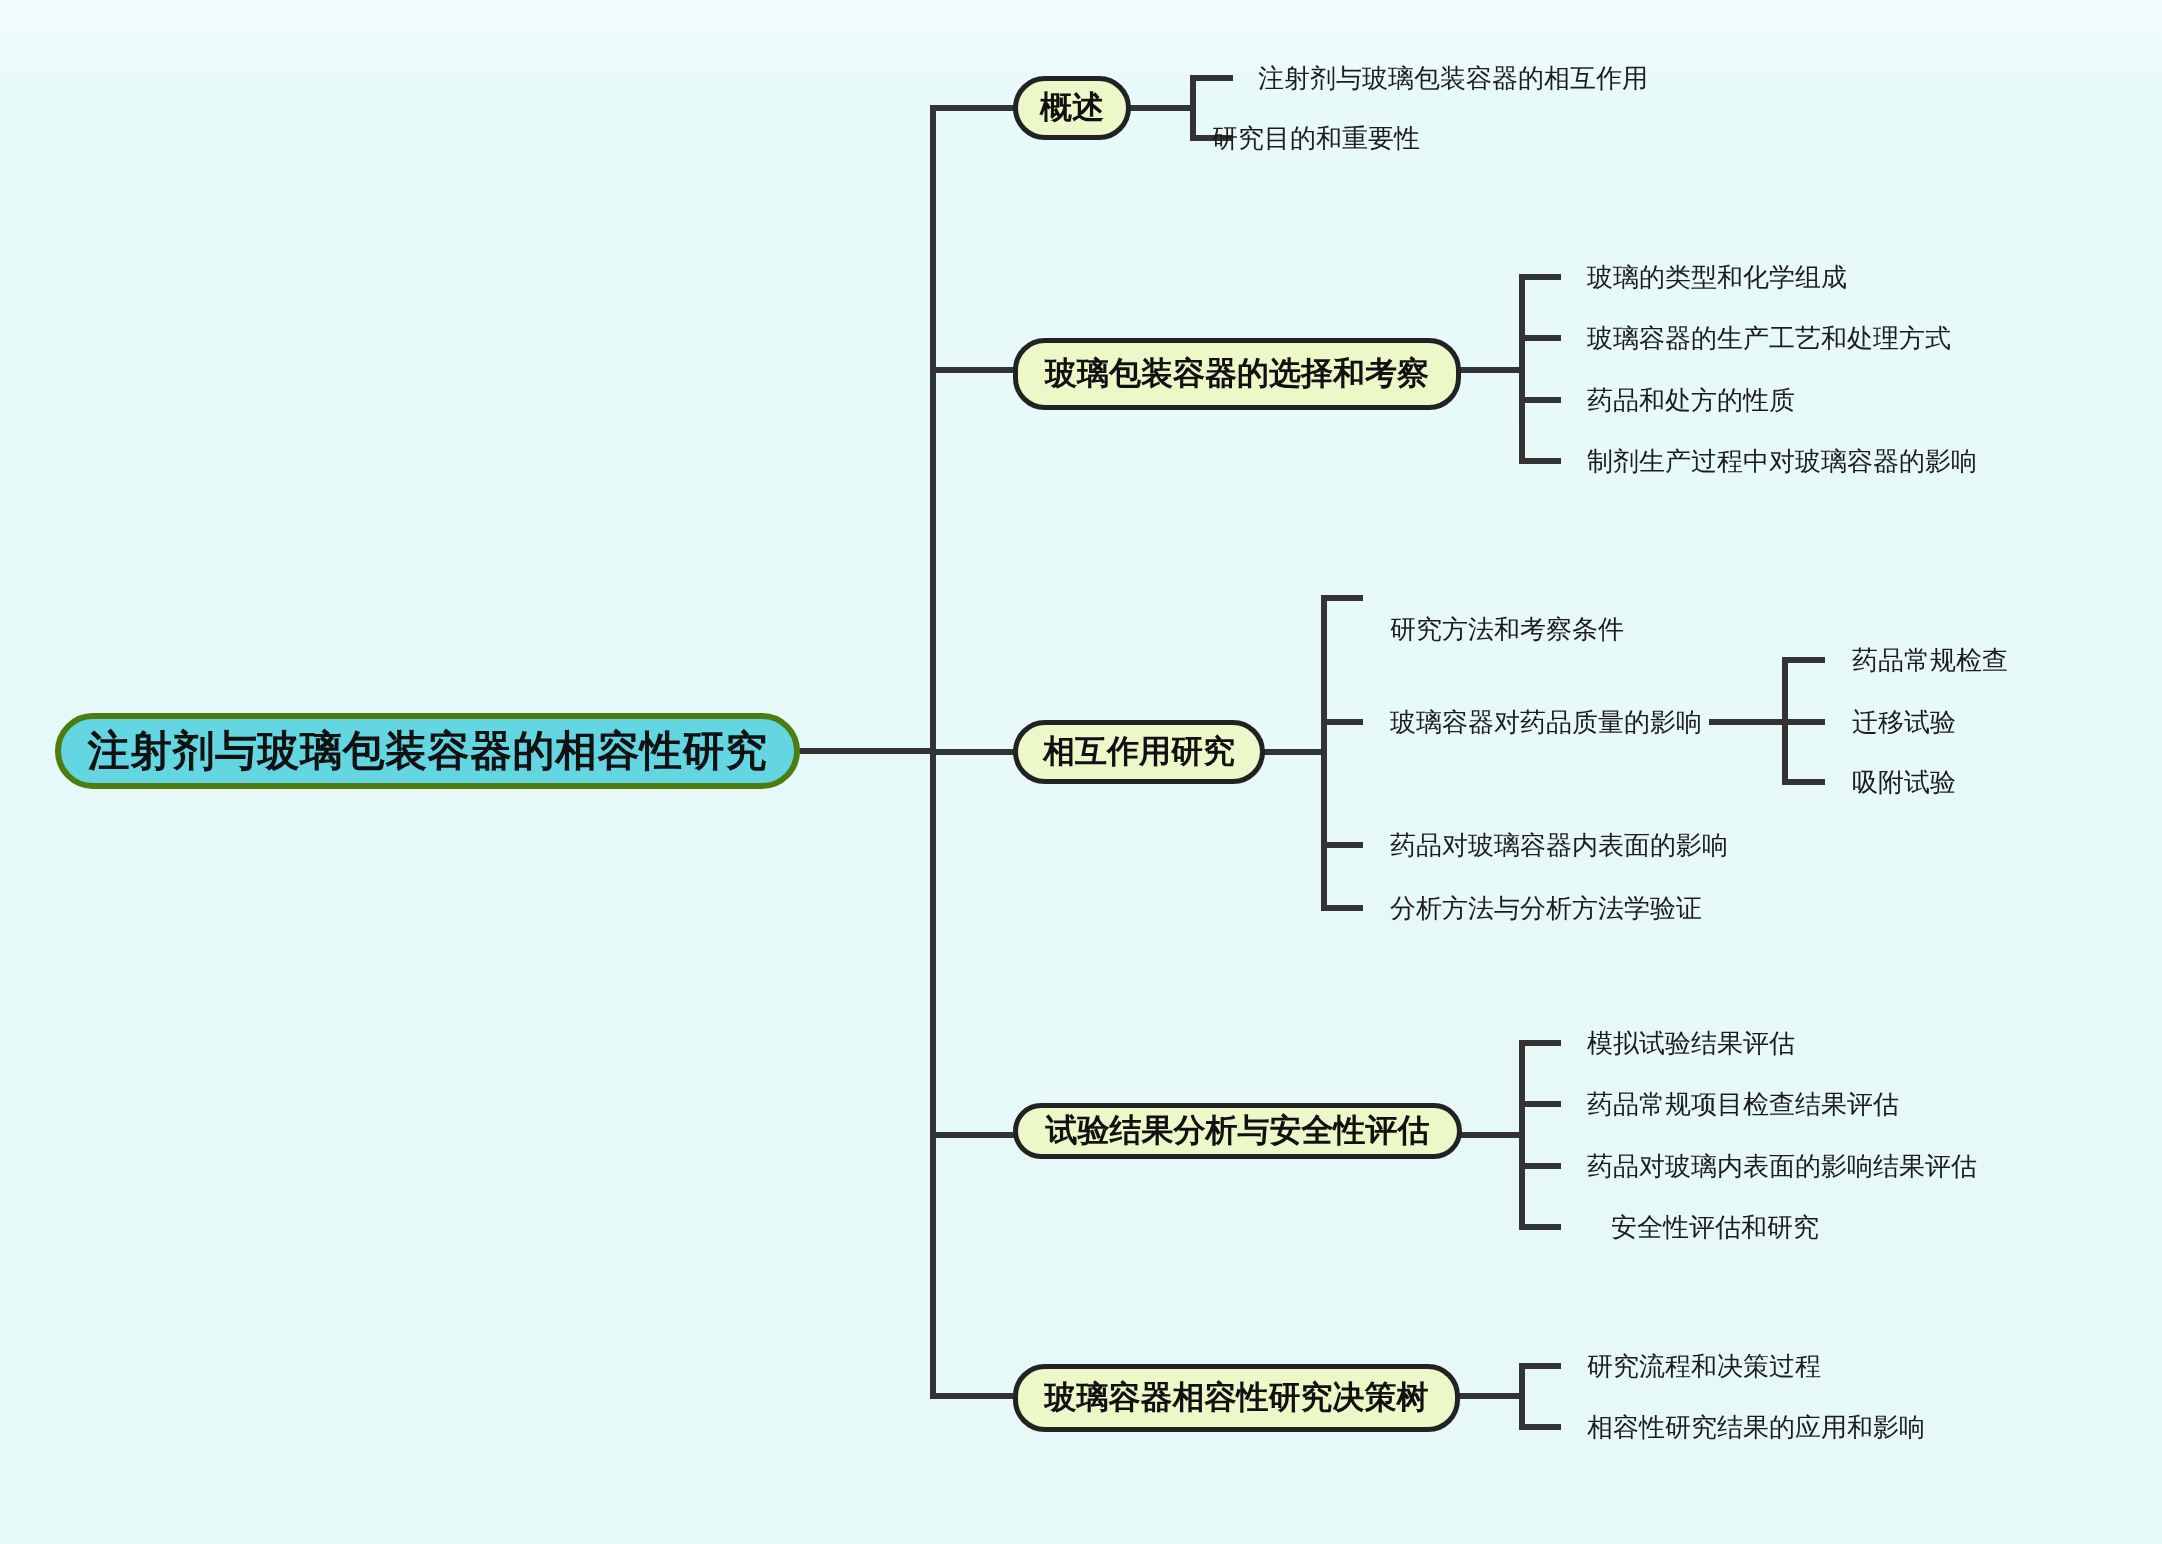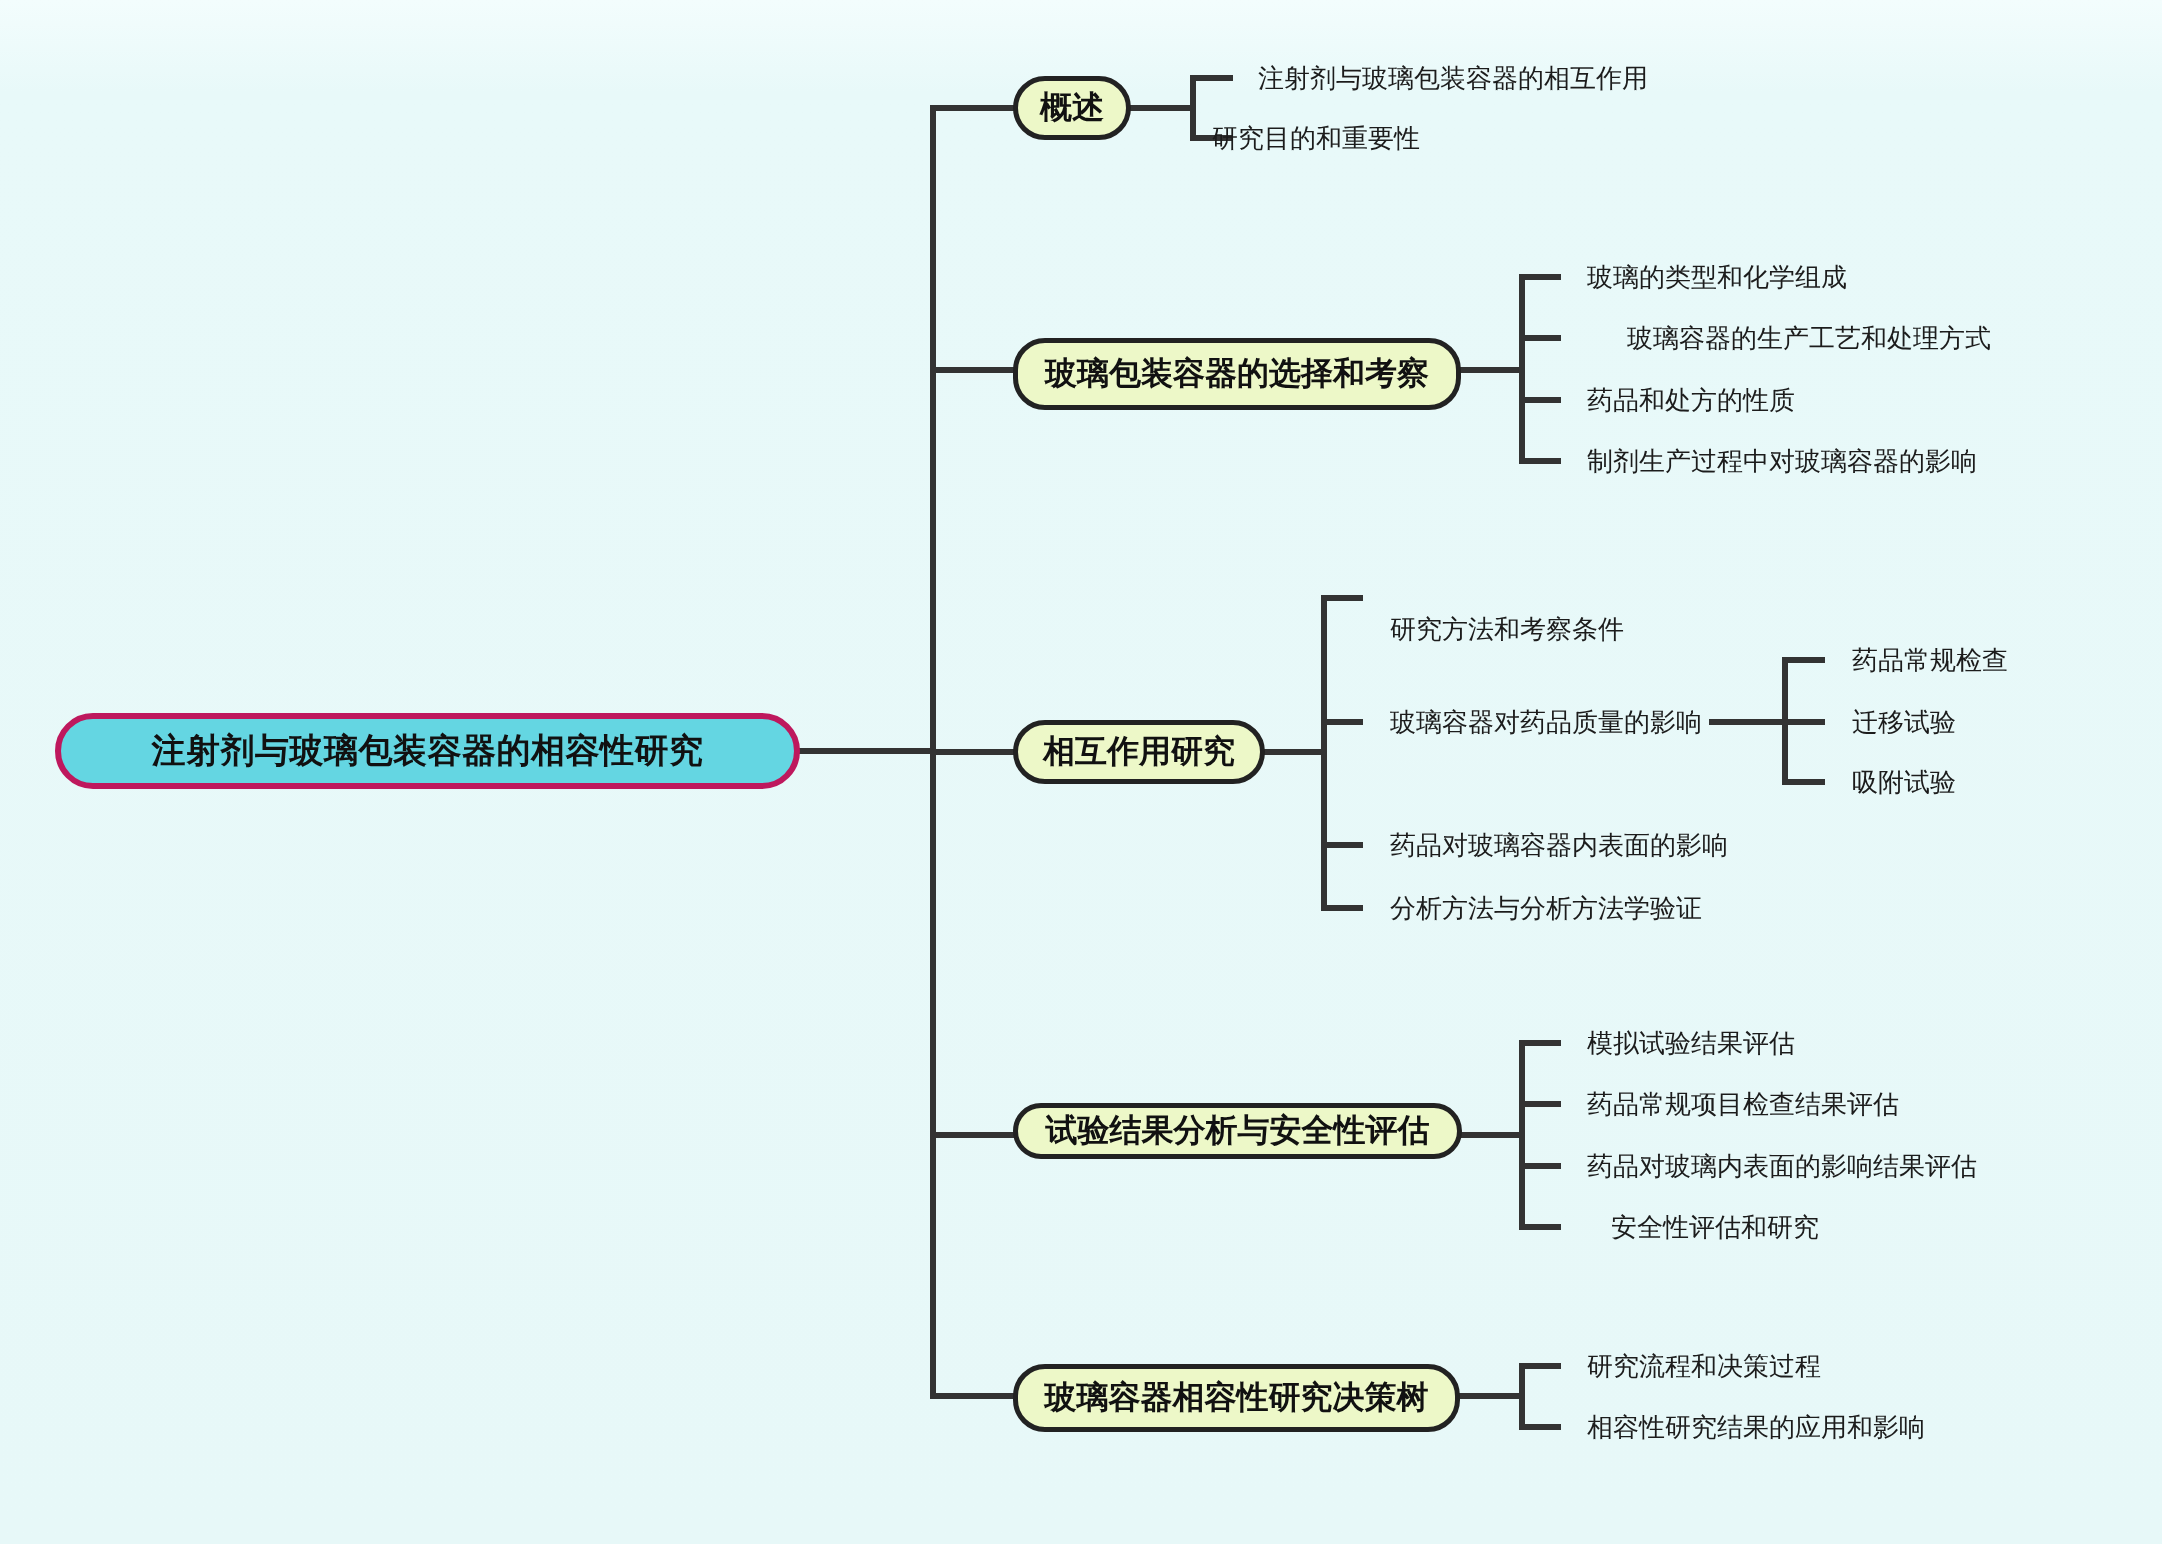--- a/index.html
+++ b/index.html
@@ -95,7 +95,7 @@
   <div class="leaf" style="left:1212px; top:138px;">研究目的和重要性</div>
 
   <div class="leaf" style="left:1587px; top:277px;">玻璃的类型和化学组成</div>
-  <div class="leaf" style="left:1587px; top:338px;margin-left:40px;">玻璃容器的生产工艺和处理方式</div>
+  <div class="leaf" style="left:1587px; top:338px;">玻璃容器的生产工艺和处理方式</div>
   <div class="leaf" style="left:1587px; top:400px;">药品和处方的性质</div>
   <div class="leaf" style="left:1587px; top:461px;">制剂生产过程中对玻璃容器的影响</div>
 

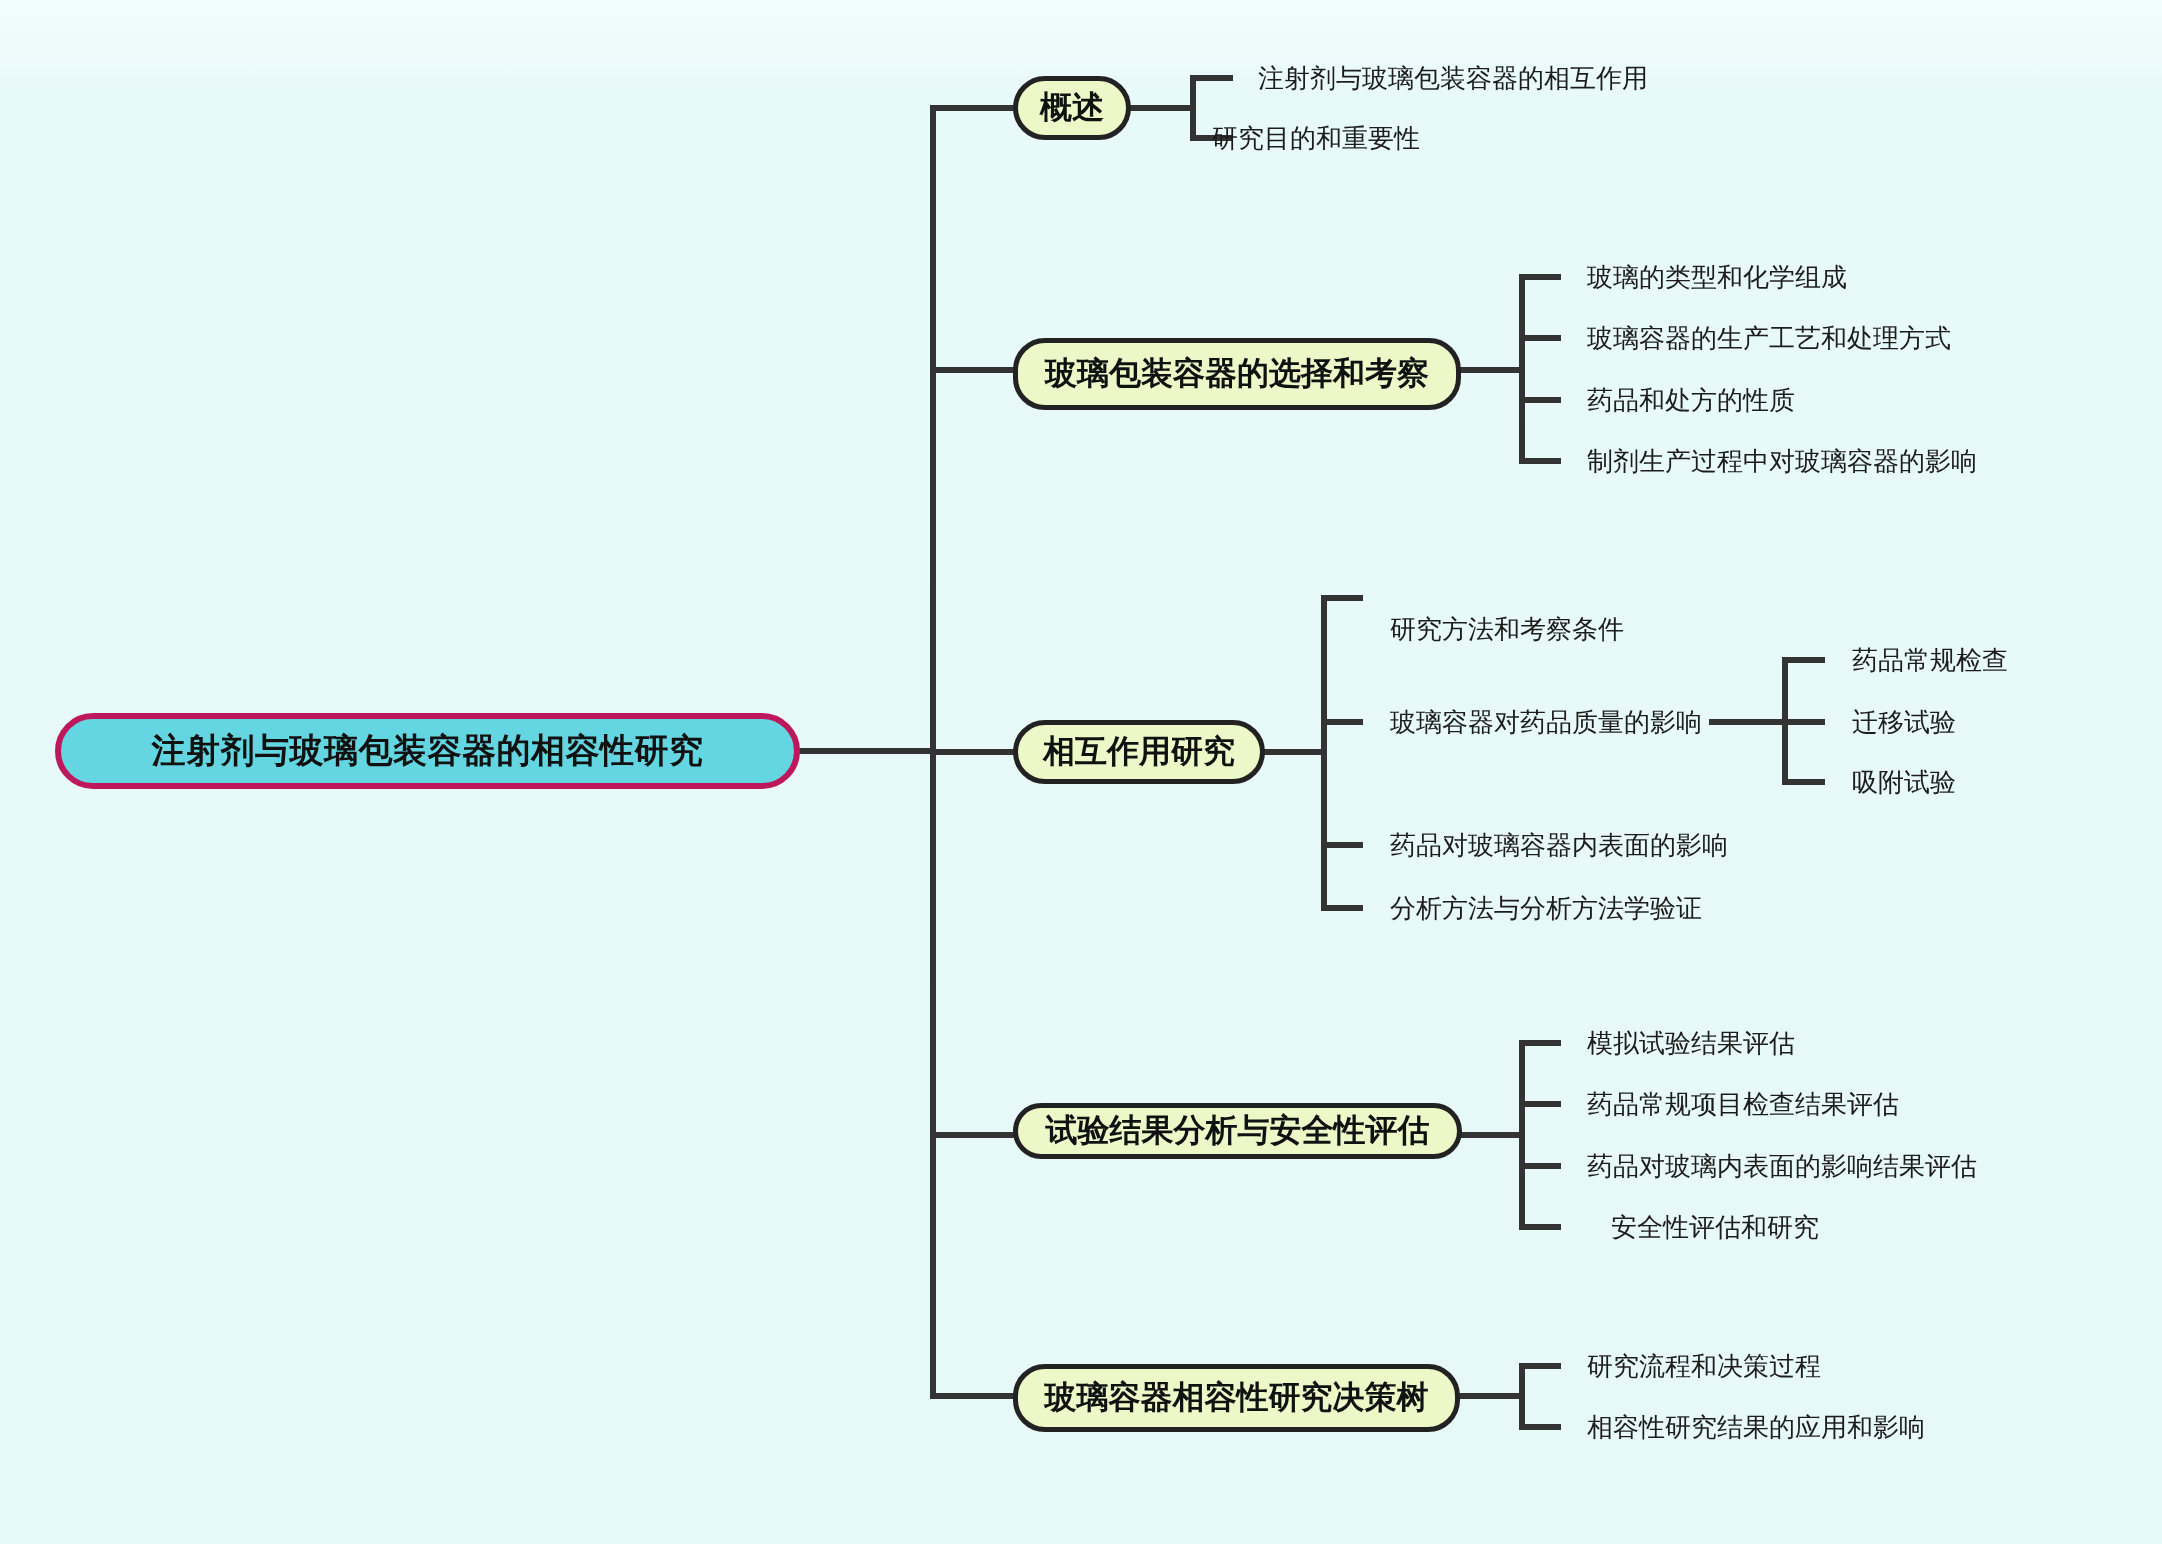--- a/index.html
+++ b/index.html
@@ -41,9 +41,9 @@
   }
   .root-node {
     background: #64d6e2;
-    border: 6px solid #be185d;
+    border: 6px solid #4d7c0f;
     border-radius: 40px;
-    font-size: 34px;
+    font-size: 42px;
     font-weight: 700;
     letter-spacing: 0.5px;
   }

